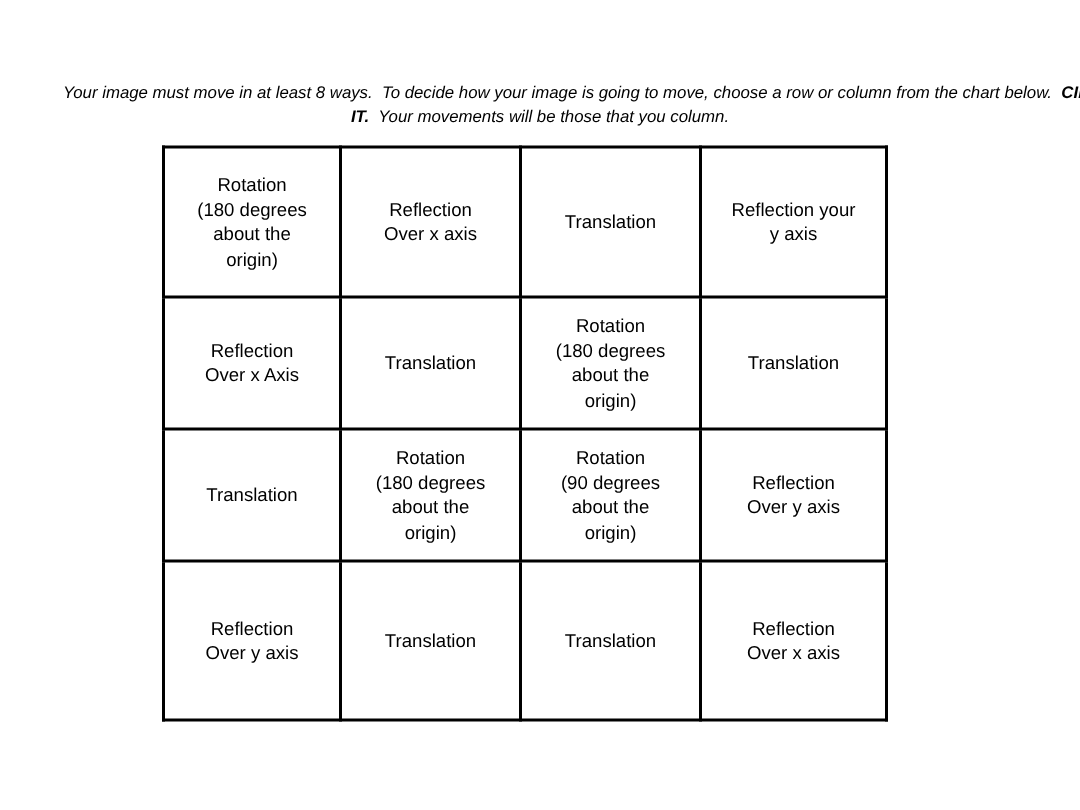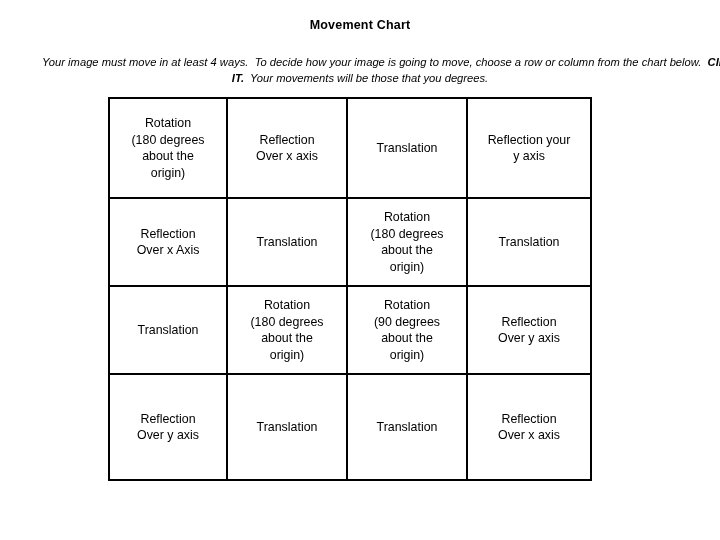--- a/index.html
+++ b/index.html
@@ -102,7 +102,6 @@
 
 <div class="page">
 
-  <div class="title">Movement Chart</div>
 
   <p class="instructions">
     <span class="sp">Your image must move in at least 4 ways.  To decide how your image is going to move, choose a row or column from the chart below.  </span><span class="emph">CIRCLE IT.</span><span class="sp">  Your movements will be those that you degrees.</span>

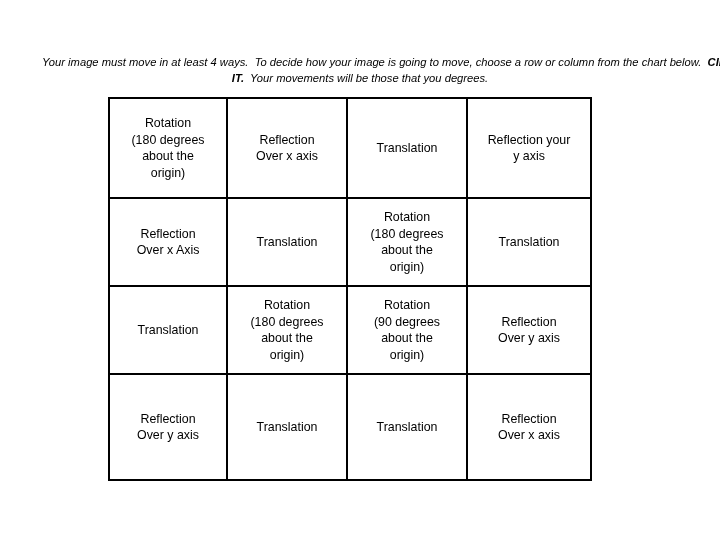--- a/index.html
+++ b/index.html
@@ -104,7 +104,7 @@
 
 
   <p class="instructions">
-    <span class="sp">Your image must move in at least 4 ways.  To decide how your image is going to move, choose a row or column from the chart below.  </span><span class="emph">CIRCLE IT.</span><span class="sp">  Your movements will be those that you degrees.</span>
+    <span class="sp">Your image must move in at least 8 ways.  To decide how your image is going to move, choose a row or column from the chart below.  </span><span class="emph">CIRCLE IT.</span><span class="sp">  Your movements will be those that you degrees.</span>
   </p>
 
   <div class="chart-wrap">

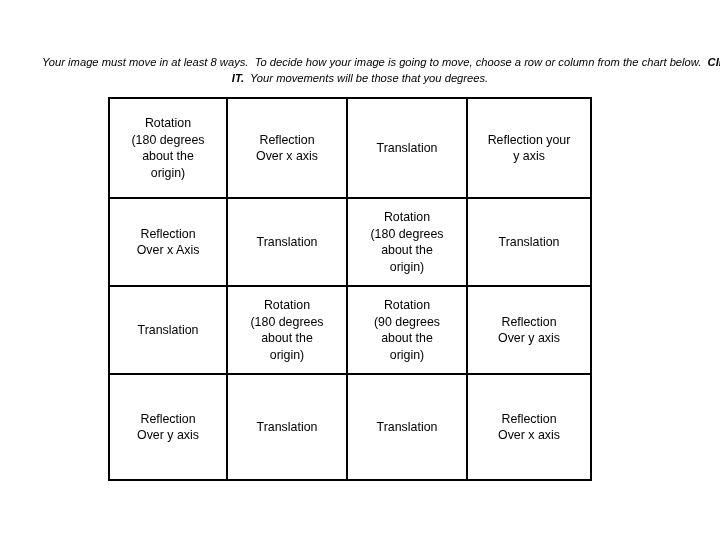--- a/index.html
+++ b/index.html
@@ -104,7 +104,7 @@
 
 
   <p class="instructions">
-    <span class="sp">Your image must move in at least 8 ways.  To decide how your image is going to move, choose a row or column from the chart below.  </span><span class="emph">CIRCLE IT.</span><span class="sp">  Your movements will be those that you degrees.</span>
+    <span class="sp">Your image must move in at least 8 ways.  To decide how your image is going to move, choose a row or column from the chart below.  </span><span class="emph">CIRCLE IT.</span><span class="sp">  Your movements will be those that you column.</span>
   </p>
 
   <div class="chart-wrap">

